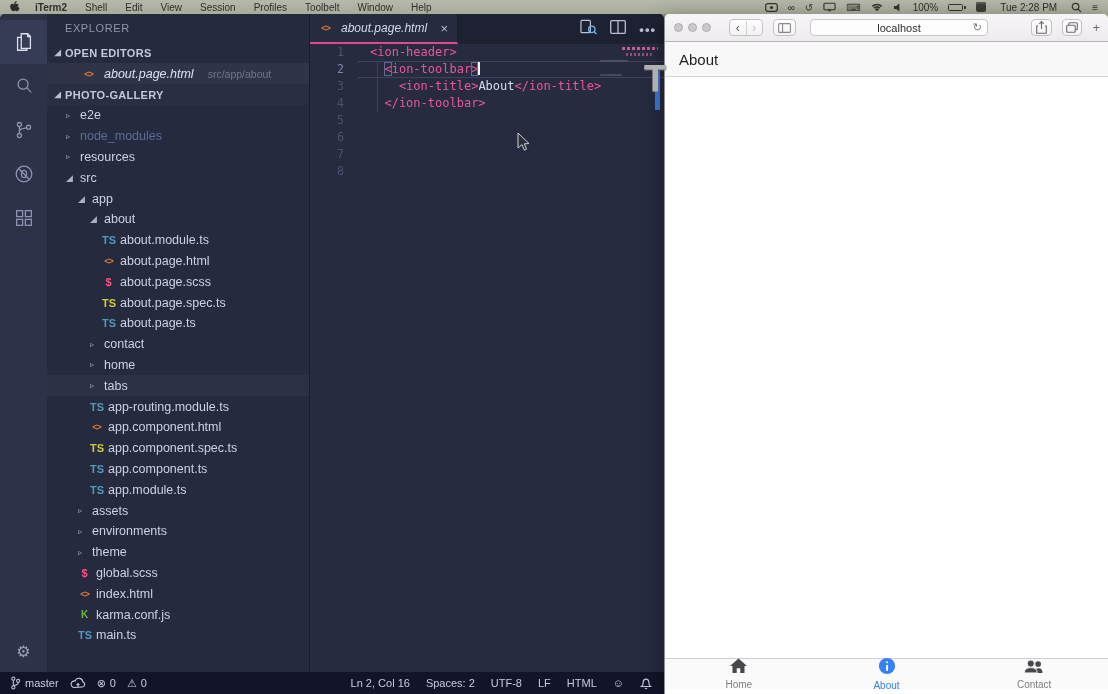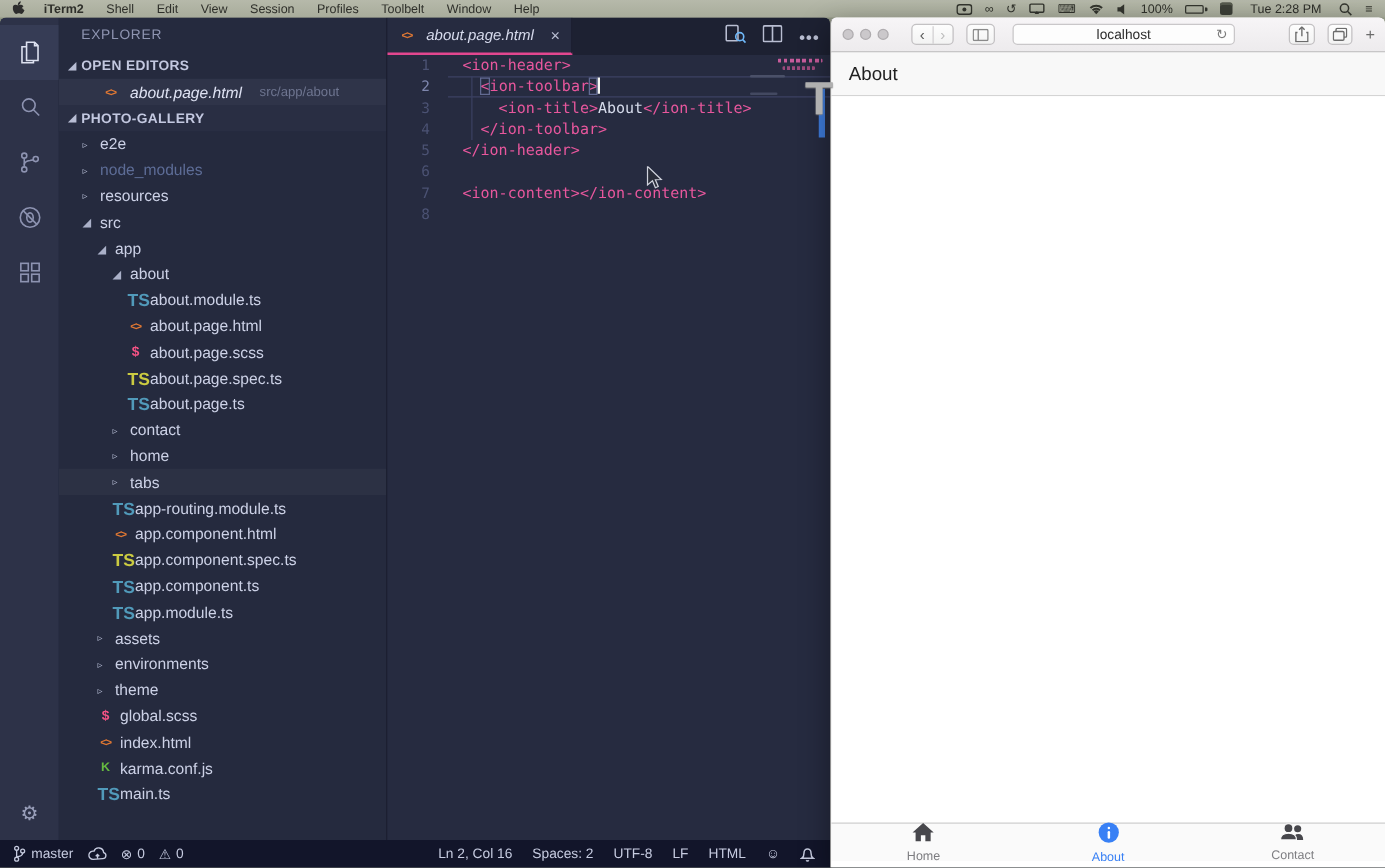--- a/index.html
+++ b/index.html
@@ -418,7 +418,6 @@
             </div>
             <div class="code-line">
               <span class="ln-num">5</span>
-              <span class="ln-content"><span class="tok tag">&lt;/ion-header&gt;</span></span>
             </div>
             <div class="code-line">
               <span class="ln-num">6</span>

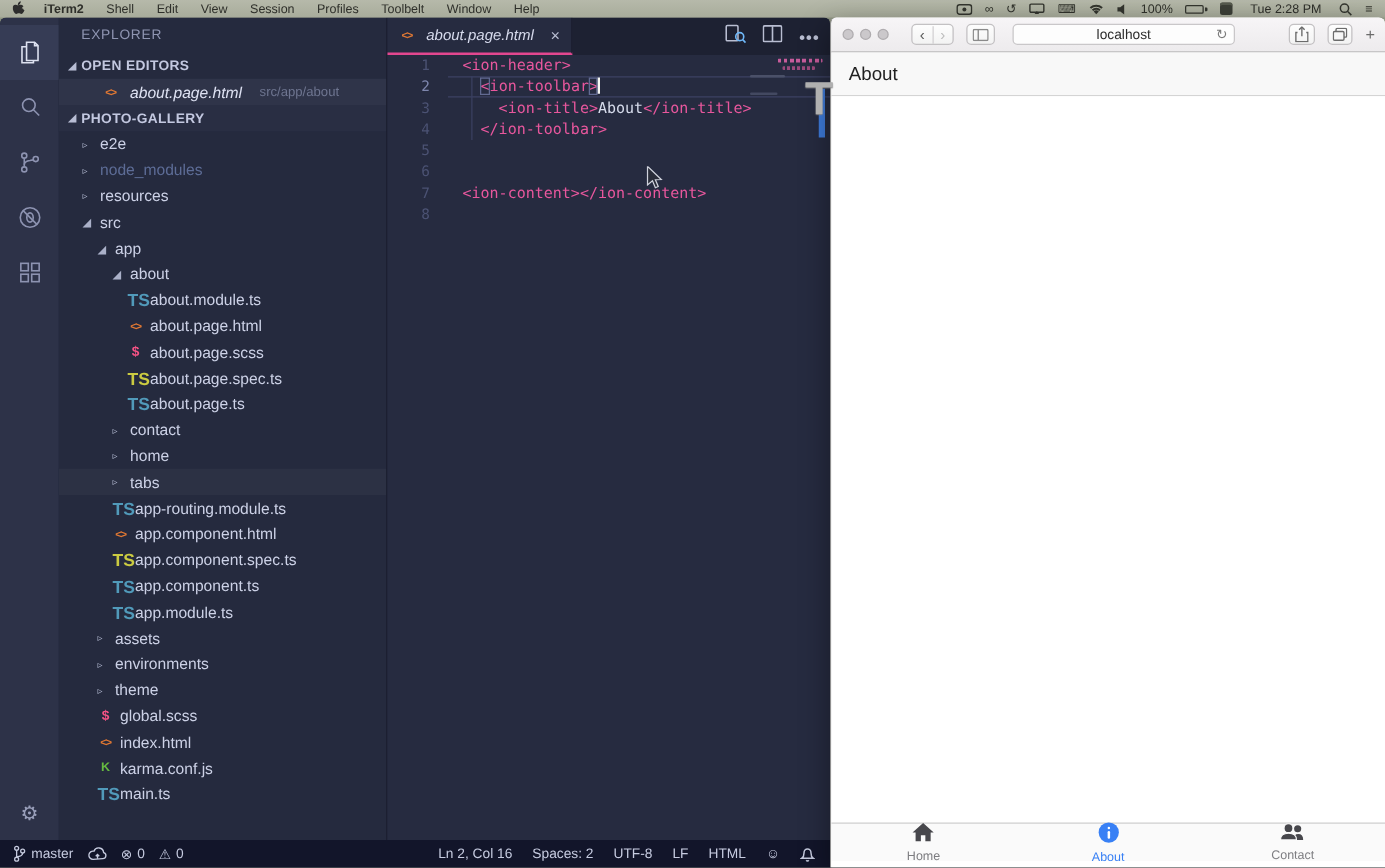--- a/index.html
+++ b/index.html
@@ -425,7 +425,6 @@
             </div>
             <div class="code-line">
               <span class="ln-num">7</span>
-              <span class="ln-content"><span class="tok tag">&lt;ion-content&gt;&lt;/ion-content&gt;</span></span>
             </div>
             <div class="code-line">
               <span class="ln-num">8</span>

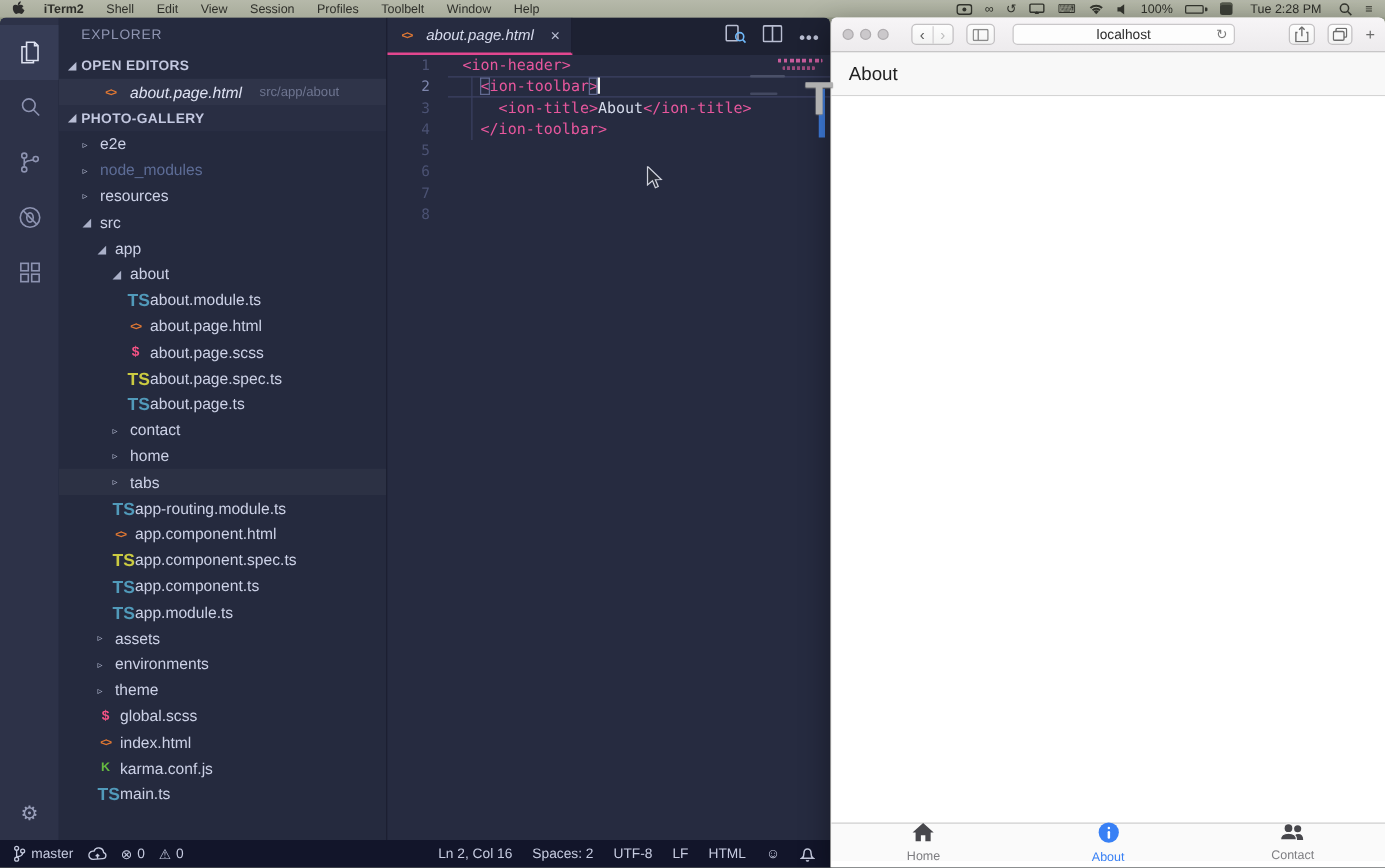--- a/index.html
+++ b/index.html
@@ -64,7 +64,7 @@
   .trow .lbl { margin-left:1px; }
   .trow .lbl.dim { color:#5d6c96; }
   .ficon { width:13px; flex:none; font-weight:bold; text-align:center; margin-right:4px;
-    font-size:14px; font-family:"Liberation Sans",sans-serif; }
+    font-size:11px; font-family:"Liberation Sans",sans-serif; }
   .ficon.ts { color:#519aba; }
   .ficon.ts-spec { color:#cbcb41; }
   .ficon.html { color:#e37933; font-size:9px; letter-spacing:-1px; }

